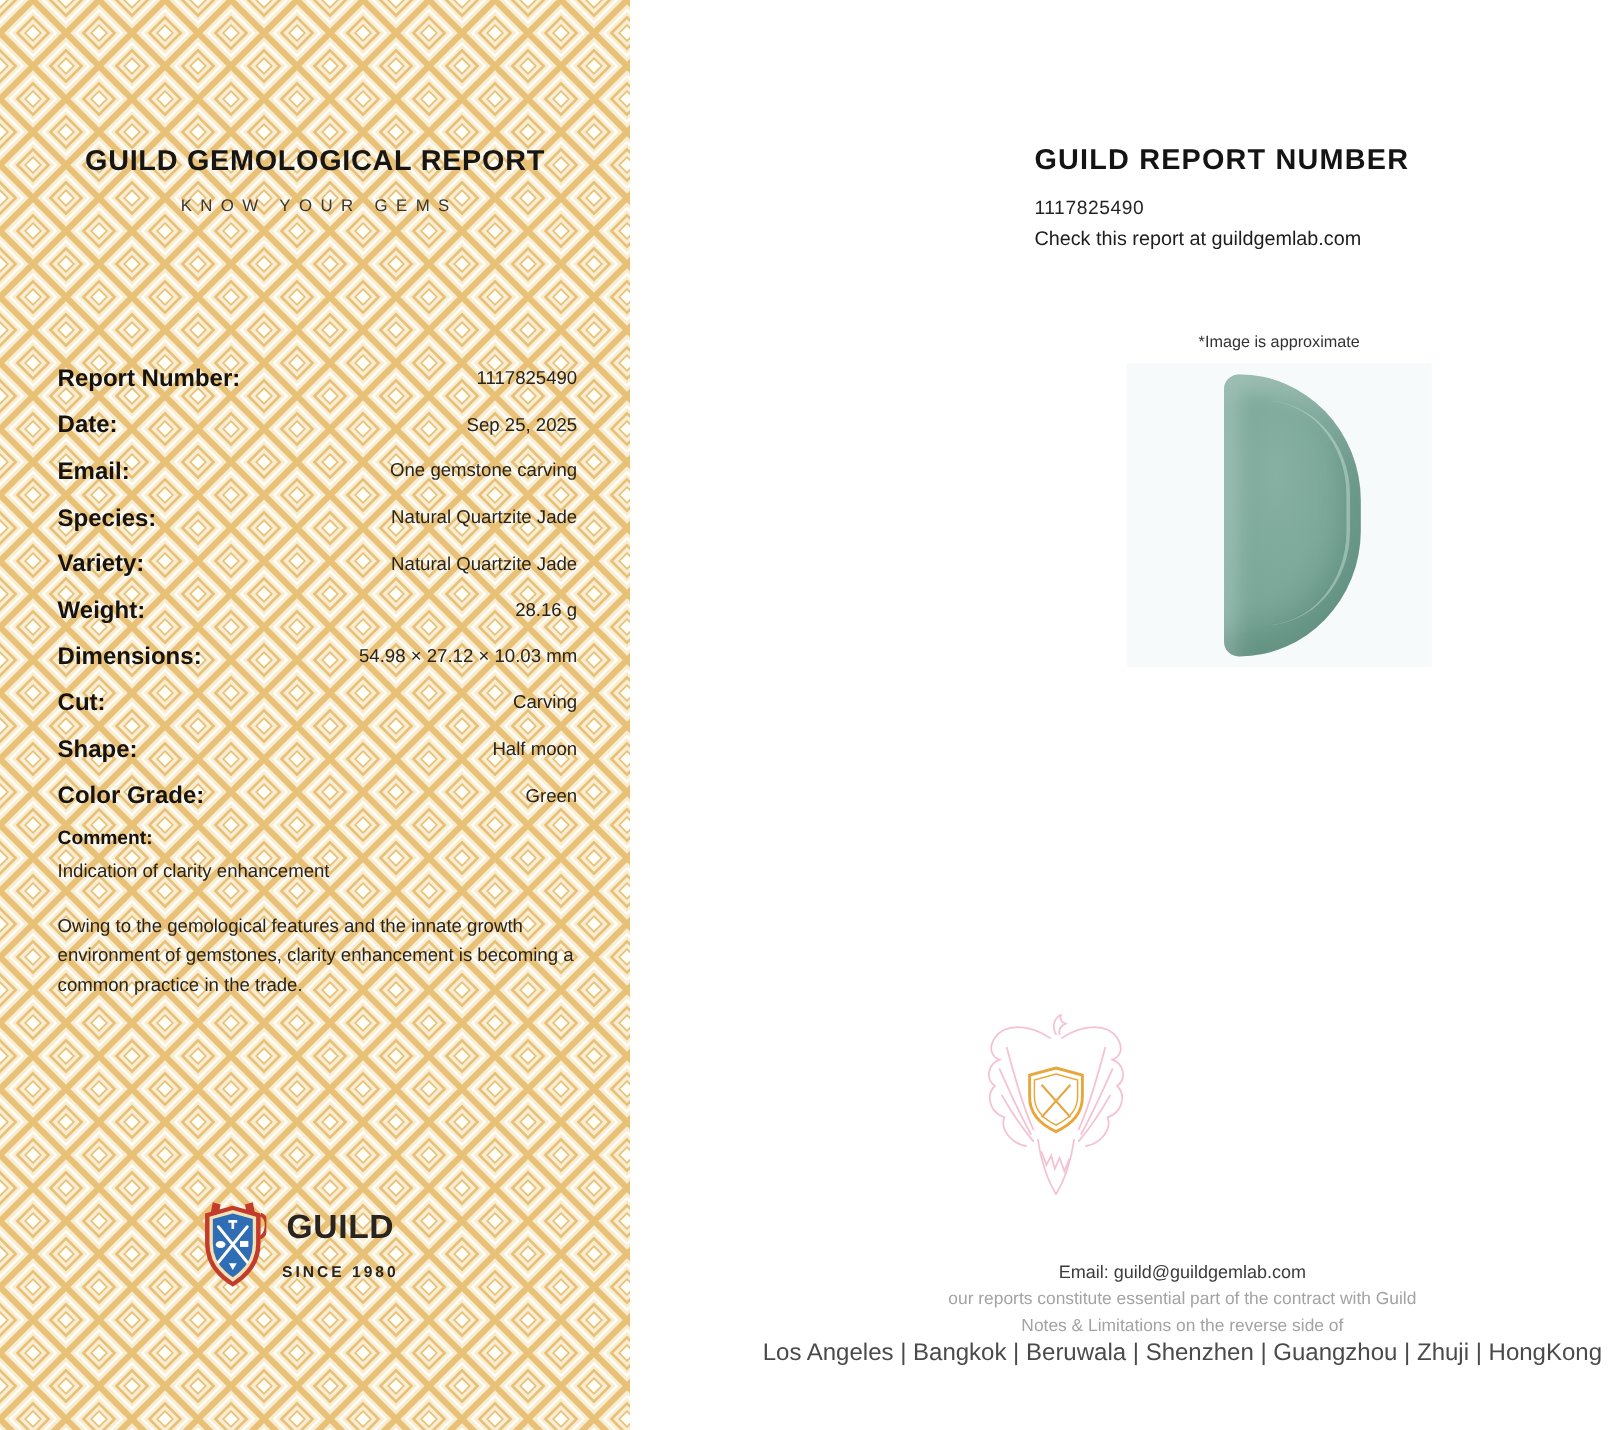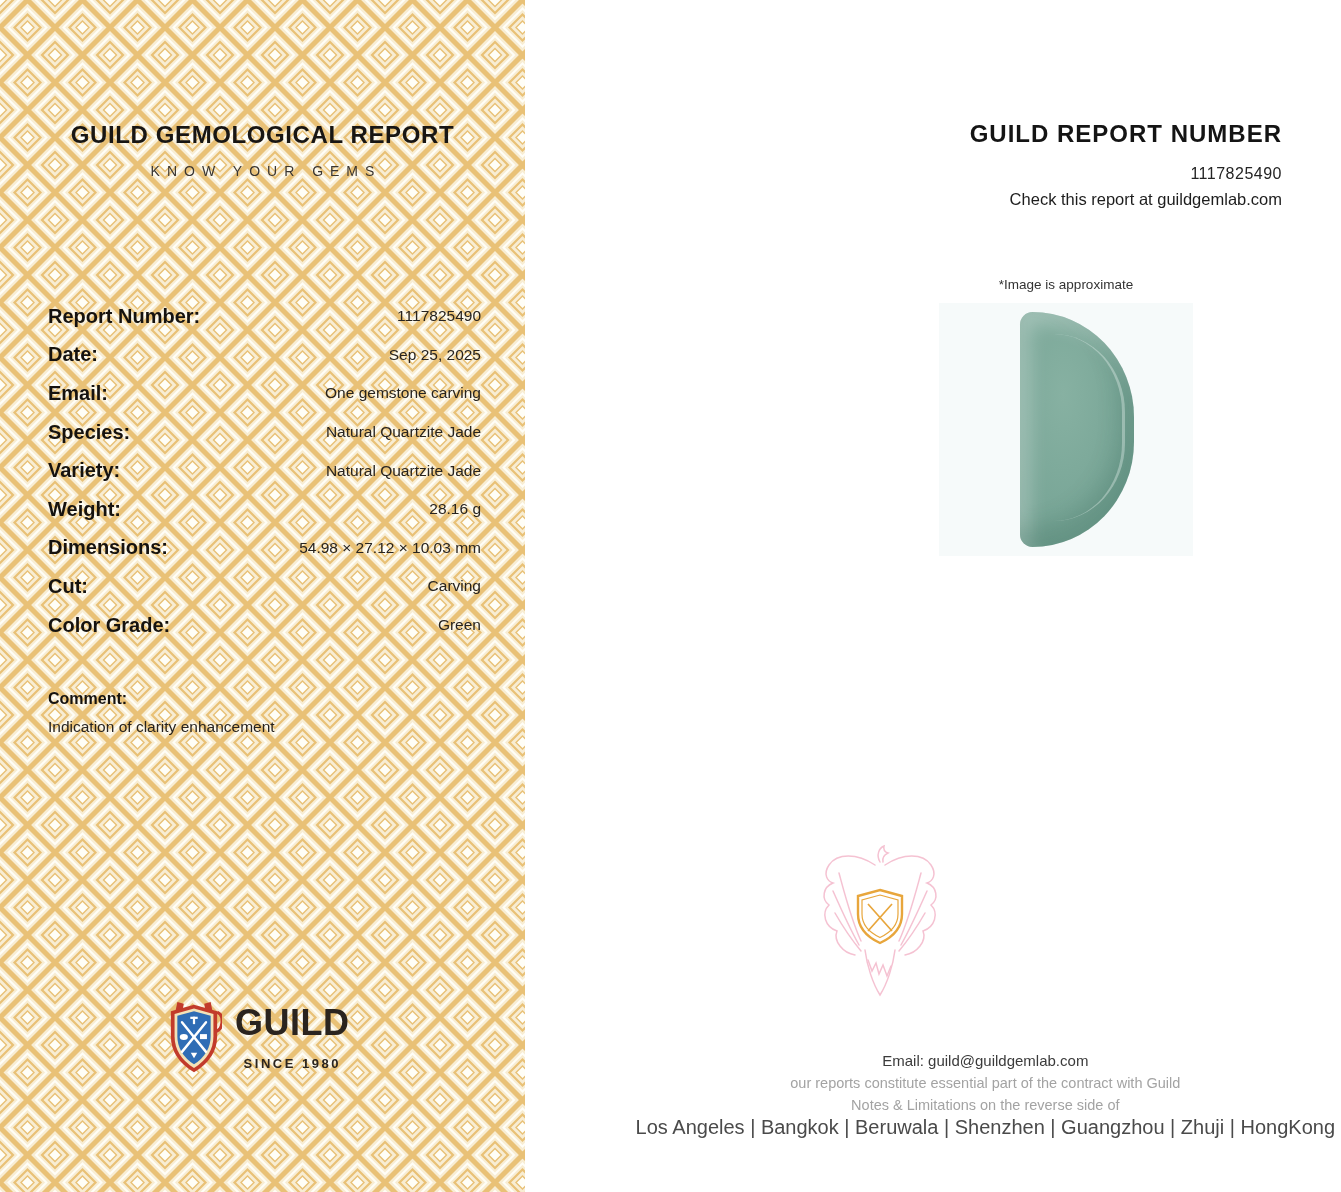--- a/index.html
+++ b/index.html
@@ -47,7 +47,7 @@
   
   .right-page { position:absolute; left:525px; top:0; width:816px; height:1192px; background:#ffffff; }
 
-  .rp-head { position:absolute; left:337px; top:0; width:420px; text-align:right; }
+  .rp-head { position:absolute; left:337px; top:0; width:420px; text-align:left; }
   .rp-title { margin-top:120px; font-size:24px; font-weight:bold; letter-spacing:1px; color:#141414; }
   .rp-number { margin-top:17px; font-size:16px; letter-spacing:0.5px; color:#242424; }
   .rp-check { margin-top:7px; font-size:16.5px; color:#1d1d1d; }

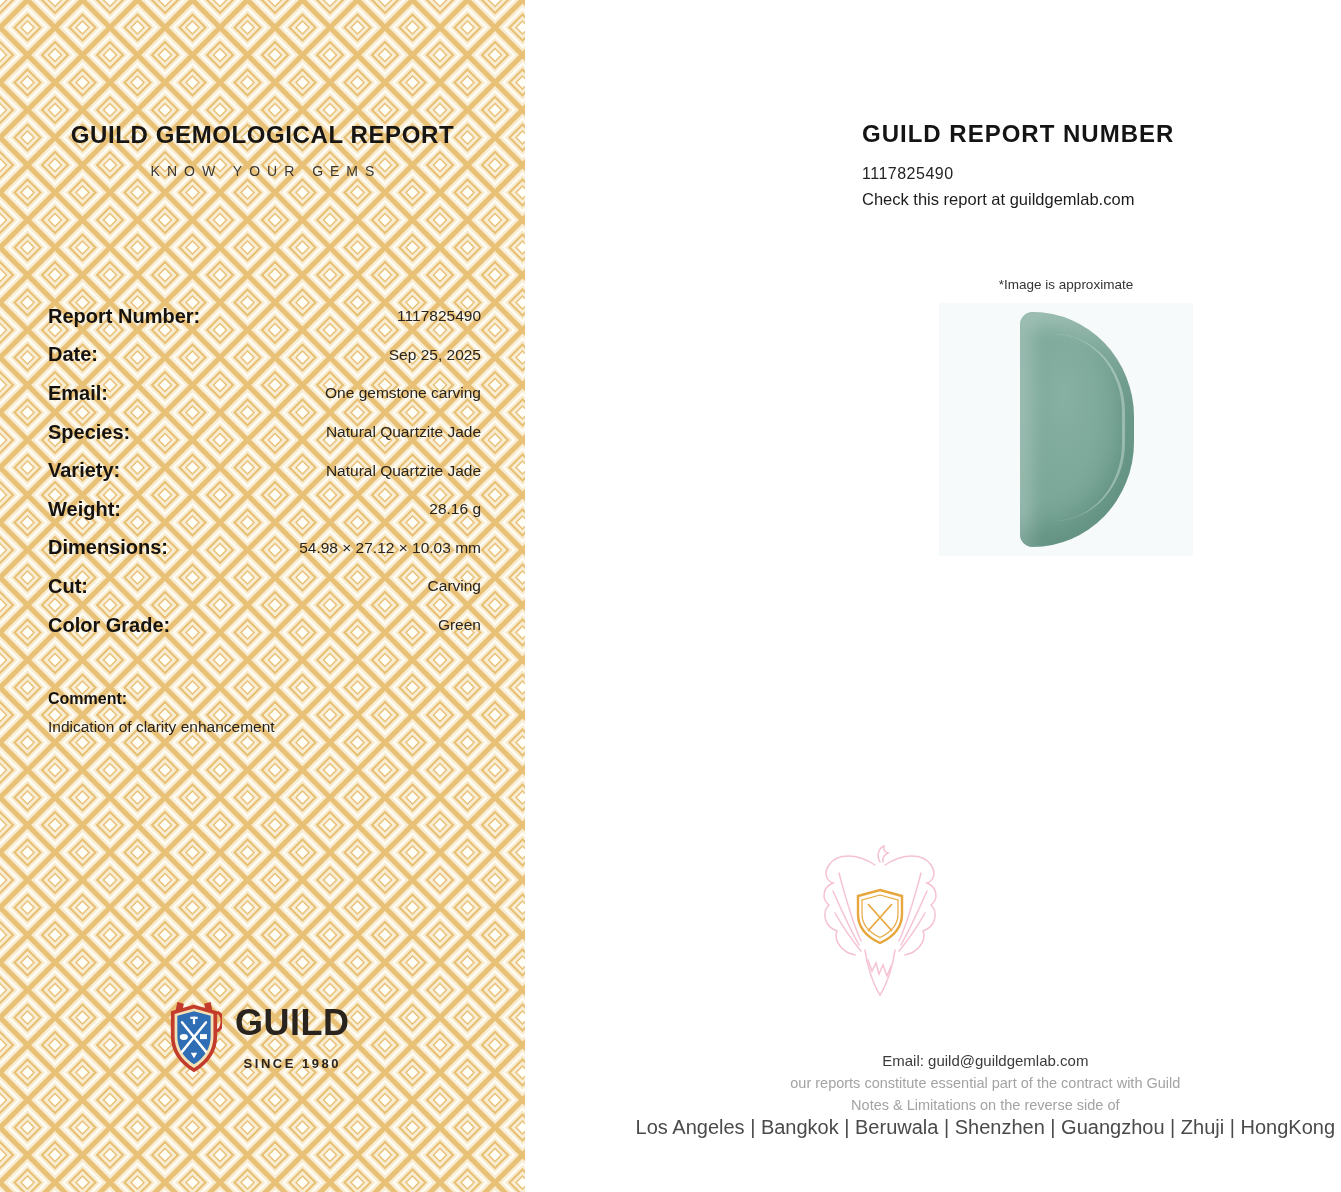--- a/index.html
+++ b/index.html
@@ -142,6 +142,10 @@
         <div class="field-row">
           <span class="fl">Cut:</span>
           <span class="fv">Carving</span>
+        </div>
+        <div class="field-row">
+          <span class="fl">Shape:</span>
+          <span class="fv">Half moon</span>
         </div>
         <div class="field-row">
           <span class="fl">Color Grade:</span>

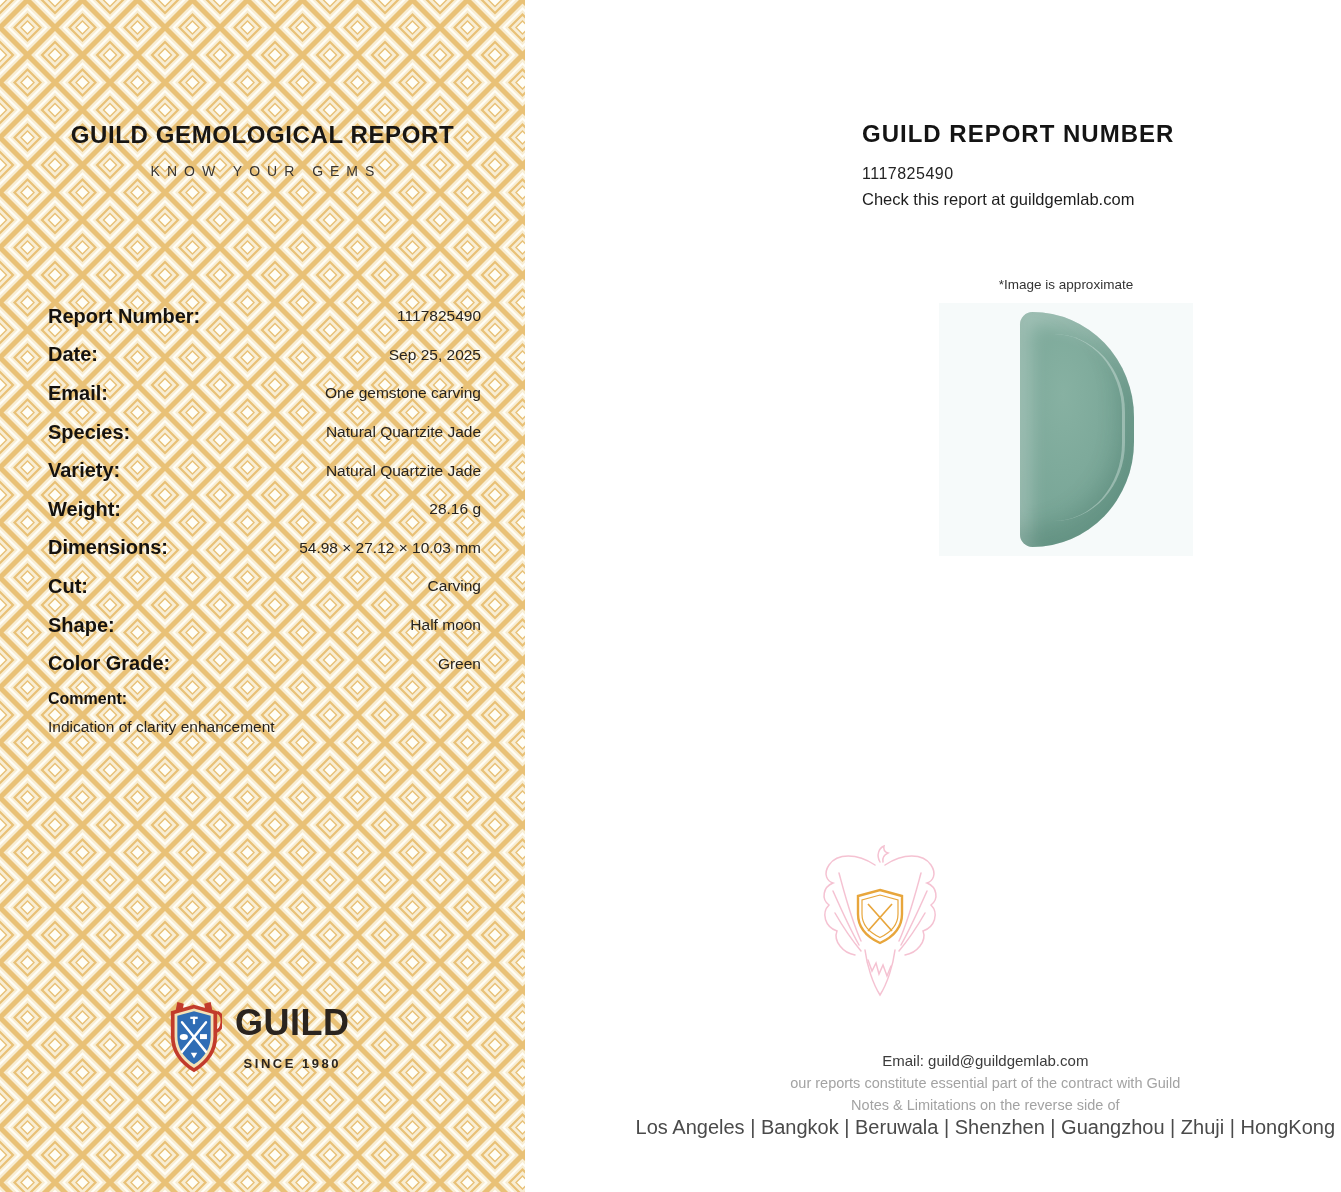--- a/index.html
+++ b/index.html
@@ -155,6 +155,7 @@
 
       <div class="comment-label">Comment:</div>
       <div class="comment-value">Indication of clarity enhancement</div>
+      <div class="comment-paragraph">Owing to the gemological features and the innate growth environment of gemstones, clarity enhancement is becoming a common practice in the trade.</div>
 
       <div class="logo-row">
         <svg width="56" height="74" viewBox="0 0 60 80" xmlns="http://www.w3.org/2000/svg">

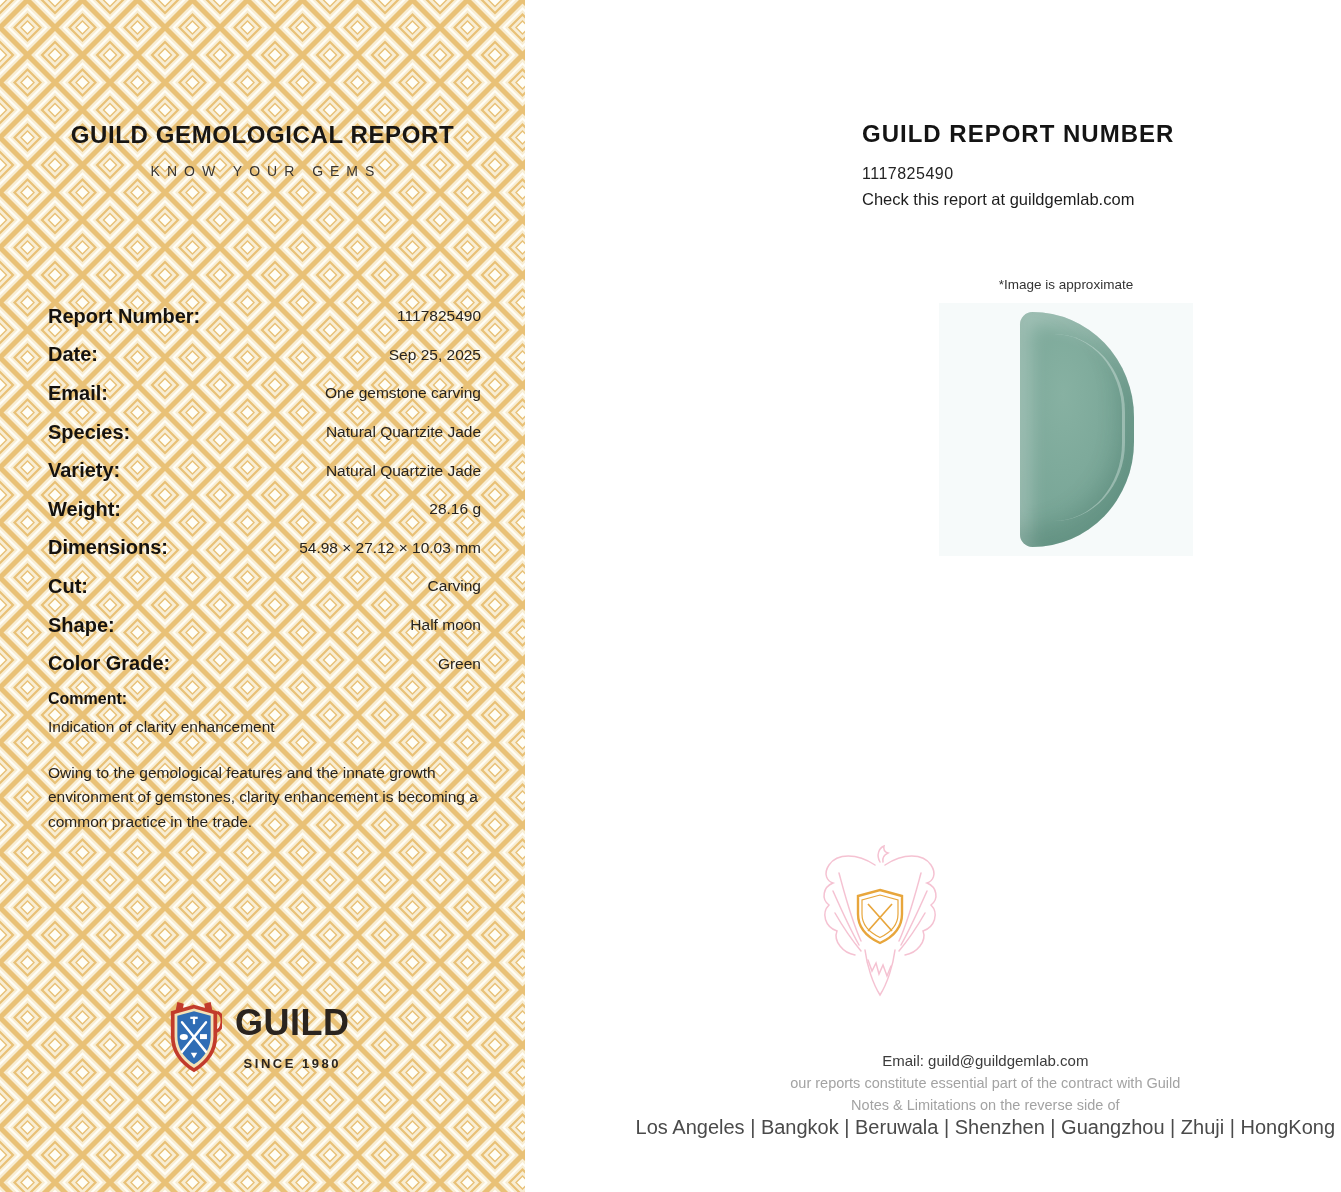--- a/index.html
+++ b/index.html
@@ -41,7 +41,7 @@
 
   .logo-row { position:absolute; left:166px; top:1001px; display:flex; align-items:center; gap:13px; }
   .logo-text { display:flex; flex-direction:column; align-items:center; }
-  .logo-name { font-size:36px; font-weight:800; letter-spacing:0.5px; color:#2a241f; line-height:1; }
+  .logo-name { font-size:28px; font-weight:800; letter-spacing:0.5px; color:#2a241f; line-height:1; }
   .logo-tagline { font-size:13px; font-weight:bold; letter-spacing:2.5px; color:#2a241f; margin-top:15px; }
 
   

